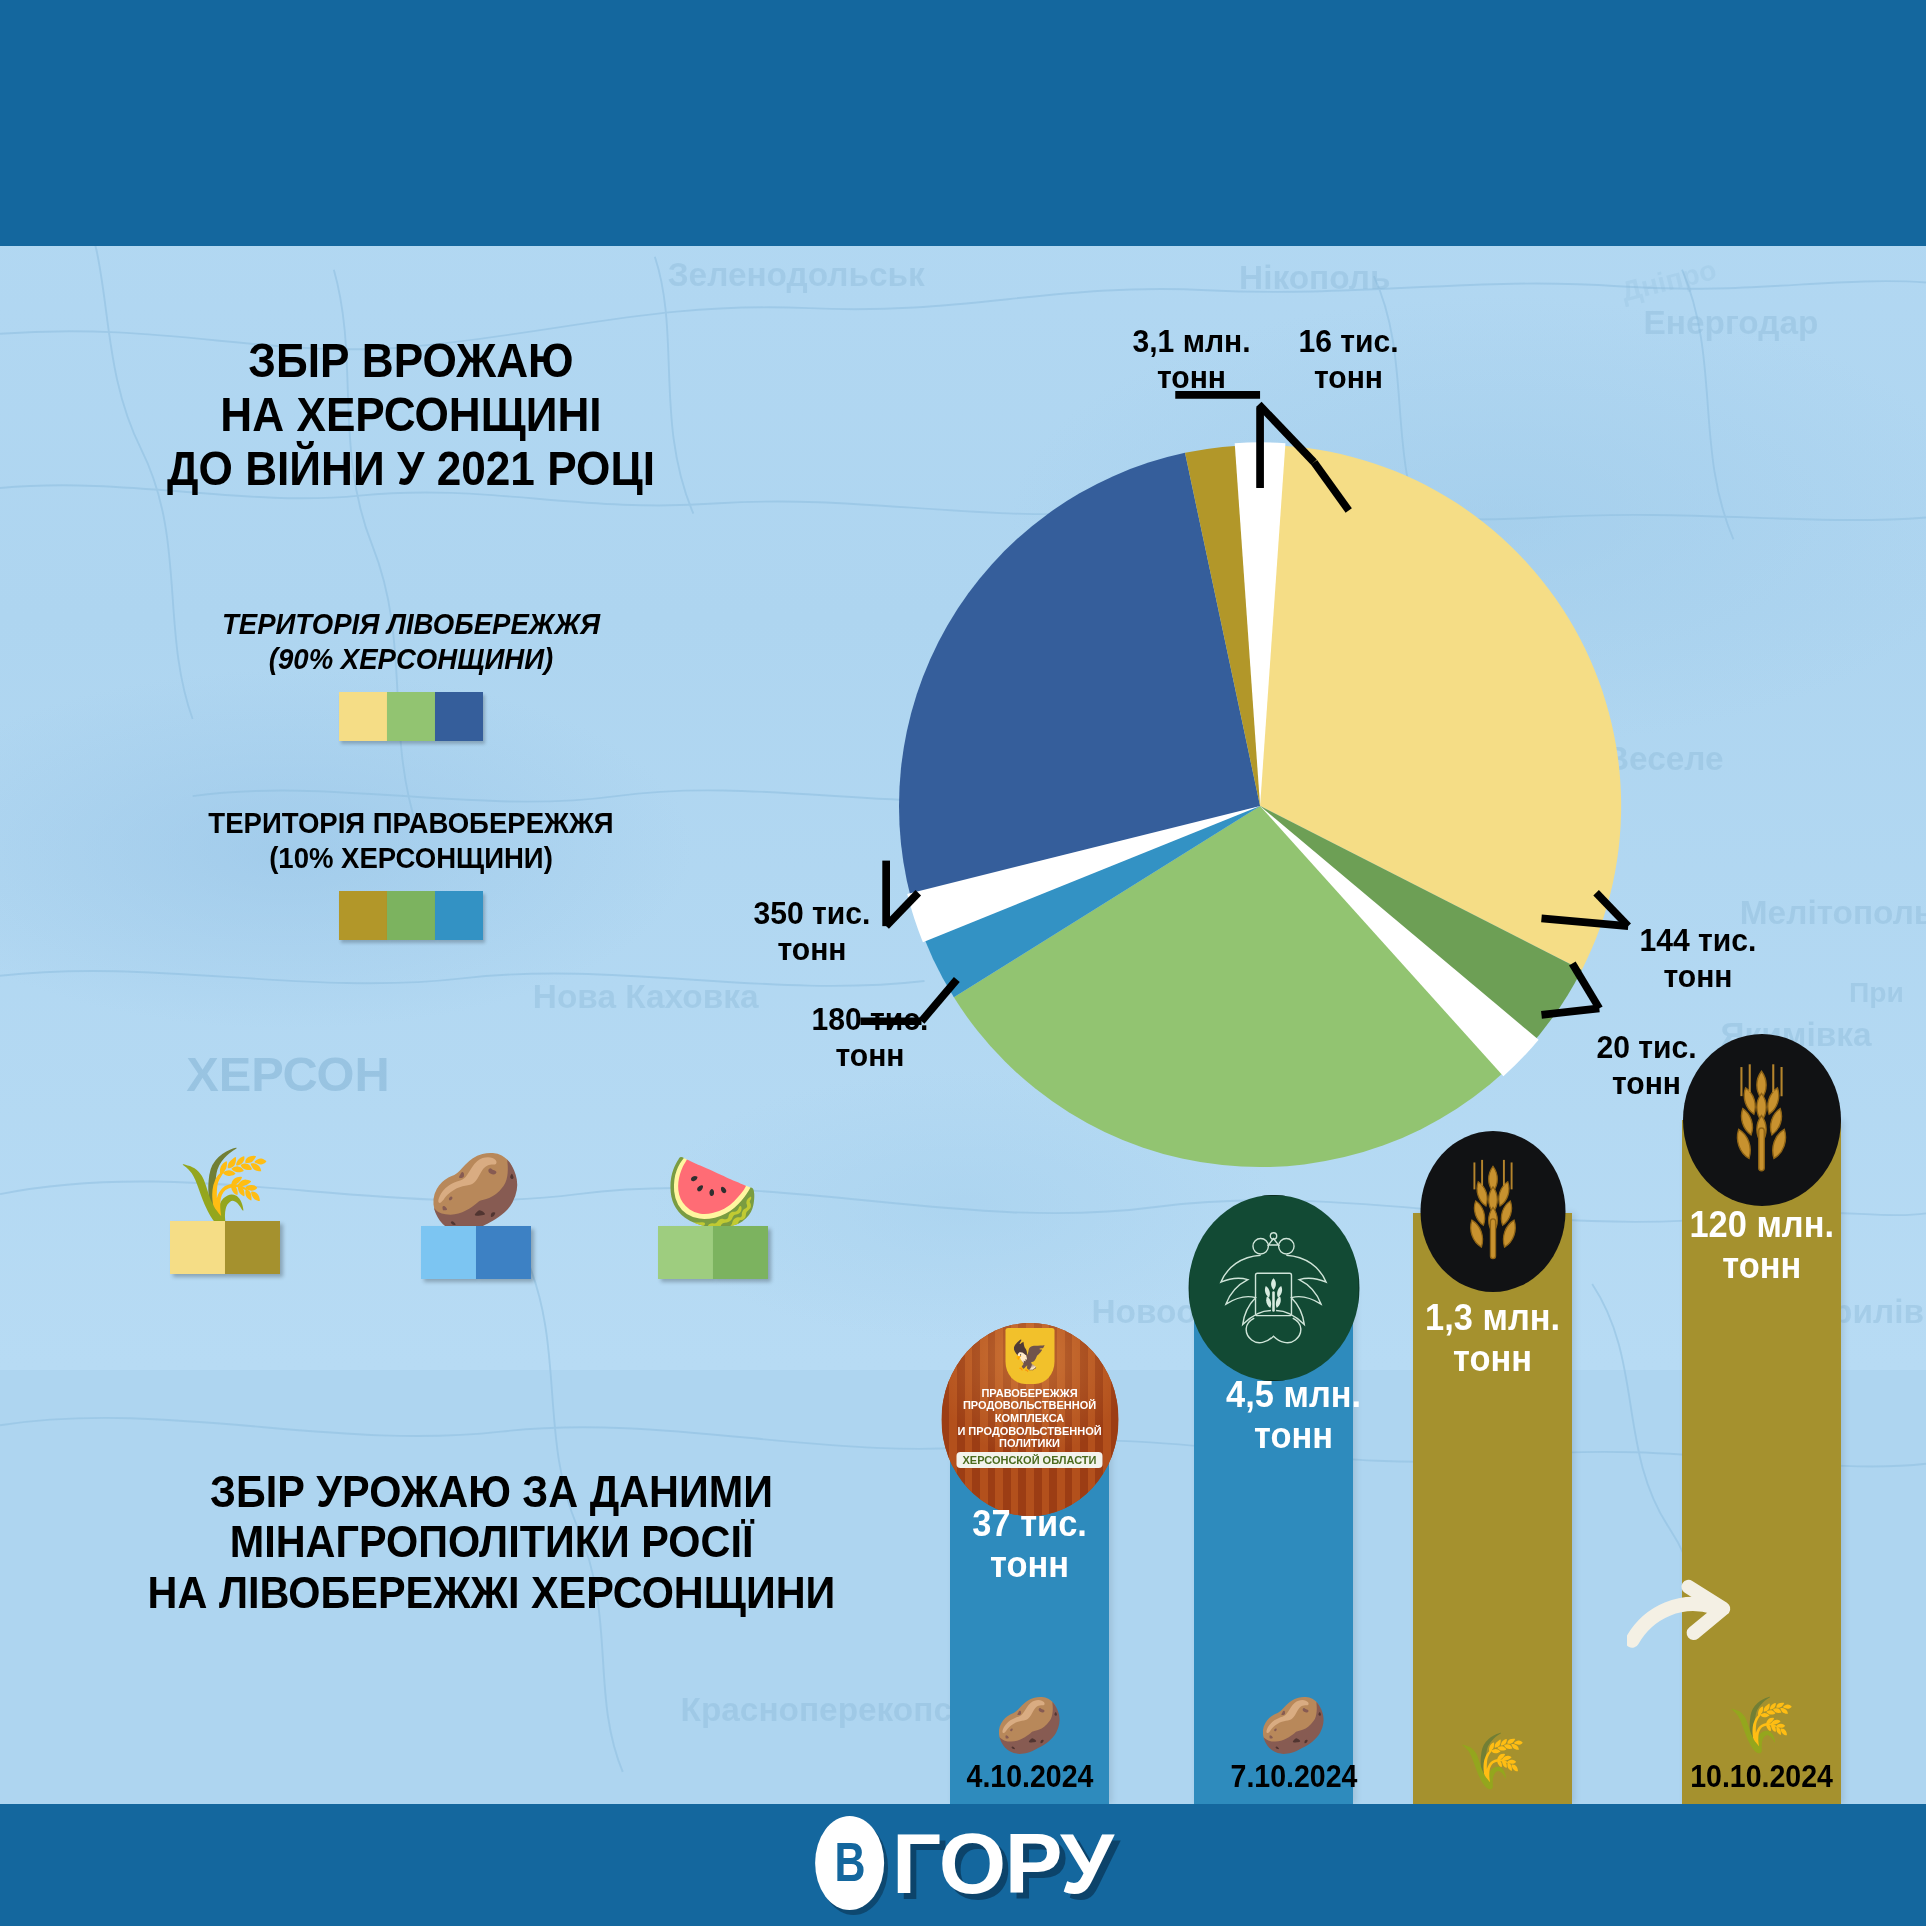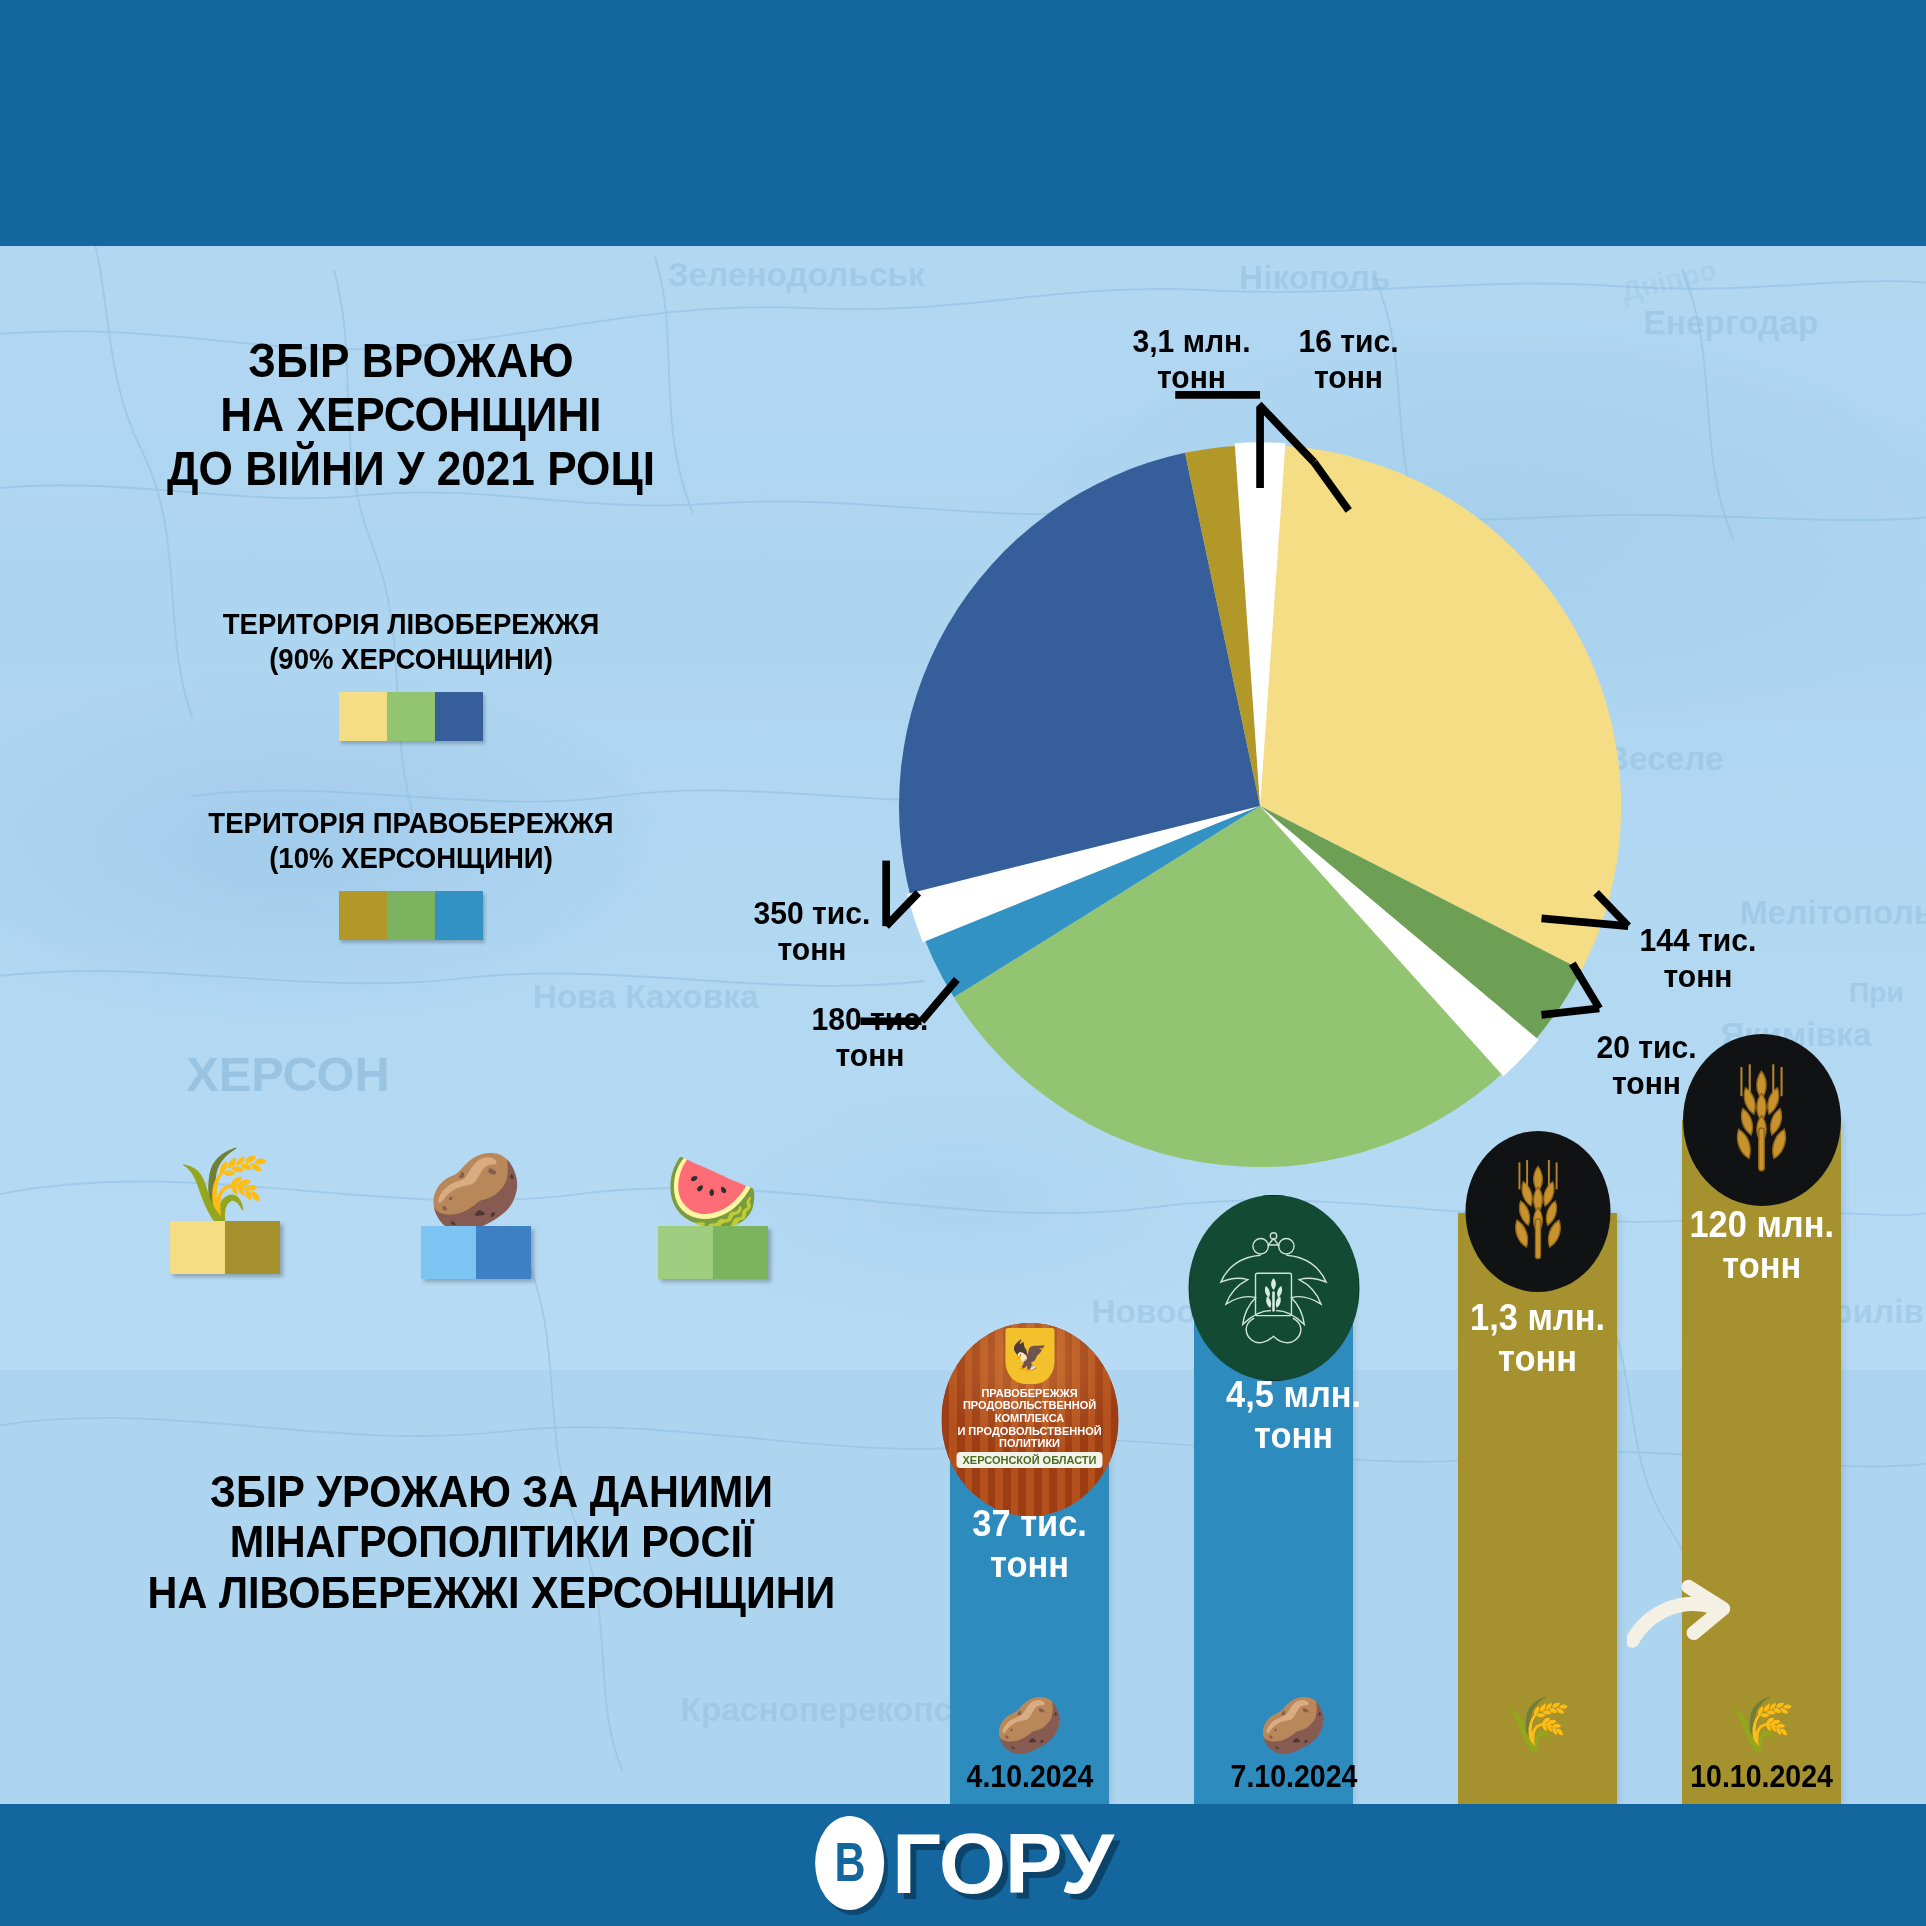--- a/index.html
+++ b/index.html
@@ -71,7 +71,7 @@
 
   
   .legend{ position:absolute; width:578px; text-align:center; z-index:4; }
-  #legend-1{ left:122px; top:607px; }
+  #legend-1{ left:122px; top:607px;font-style:italic; }
   #legend-2{ left:122px; top:806px; }
   .legend-label{
     color:#000; font-weight:bold; font-size:29px; line-height:1.2;

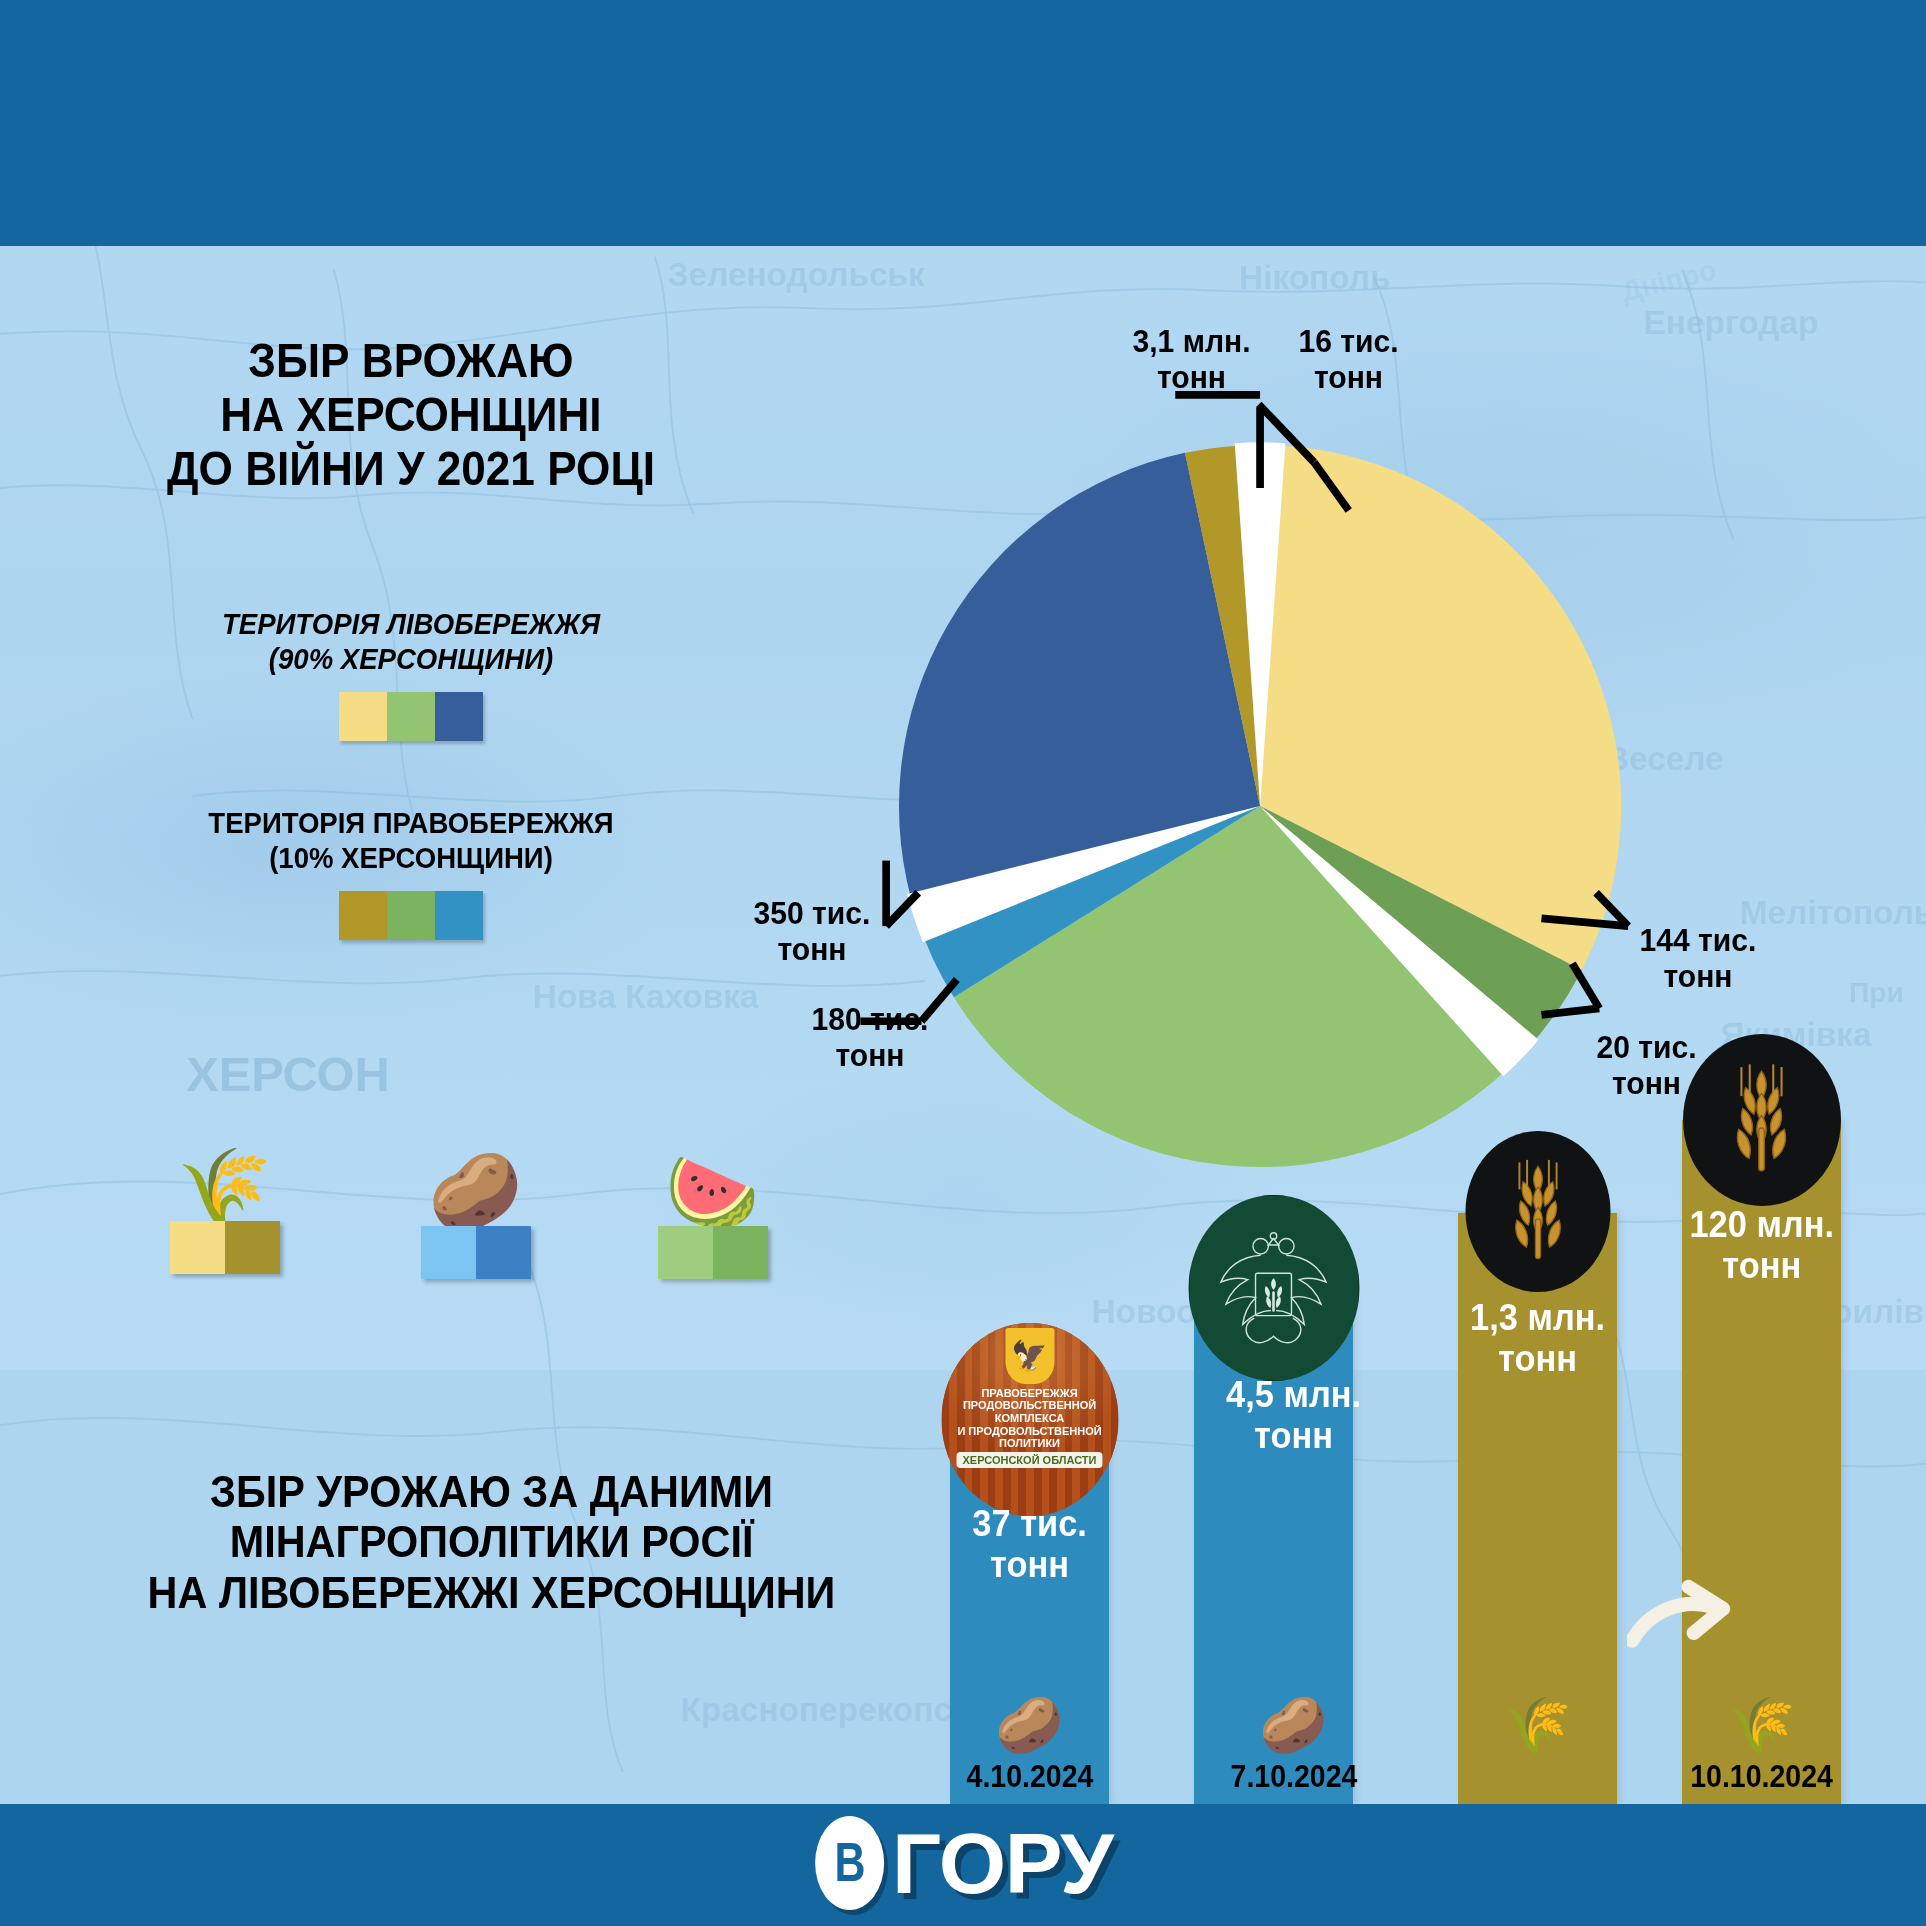--- a/index.html
+++ b/index.html
@@ -133,7 +133,7 @@
   }
   #bar-0{ left:0;    height:385px; background:#2e8bbd; }
   #bar-1{ left:244px;height:514px; background:#2e8bbd; }
-  #bar-2{ left:508px;height:591px; background:#a5912e;gap:36px; }
+  #bar-2{ left:463px;height:591px; background:#a5912e; }
   #bar-3{ left:732px;height:684px;background:#a5912e; }
 
   #emblem-0{ top:-96px; width:177px; height:193px; }

